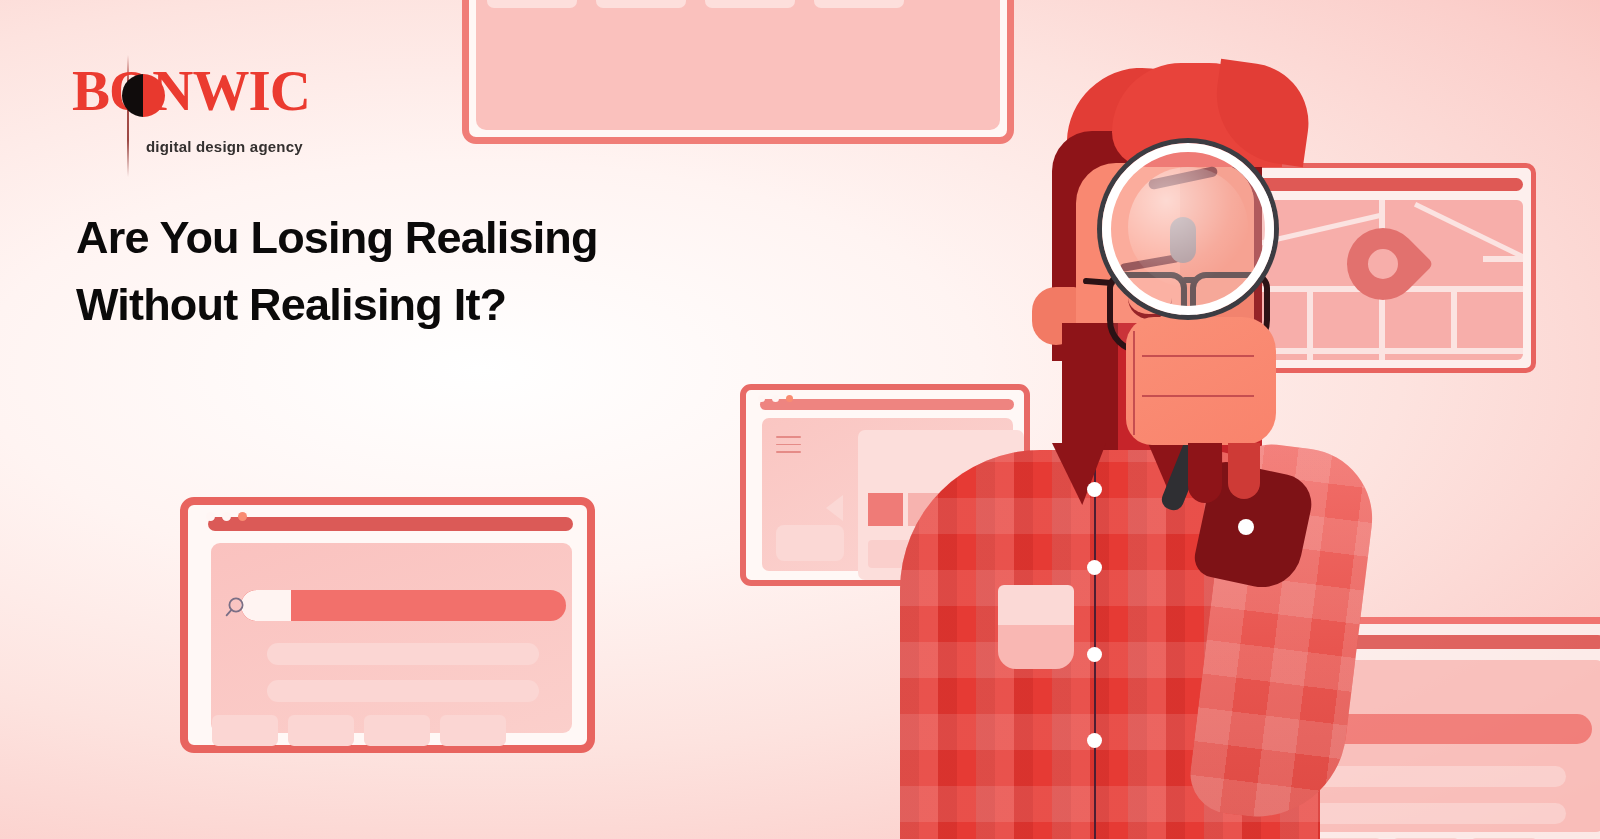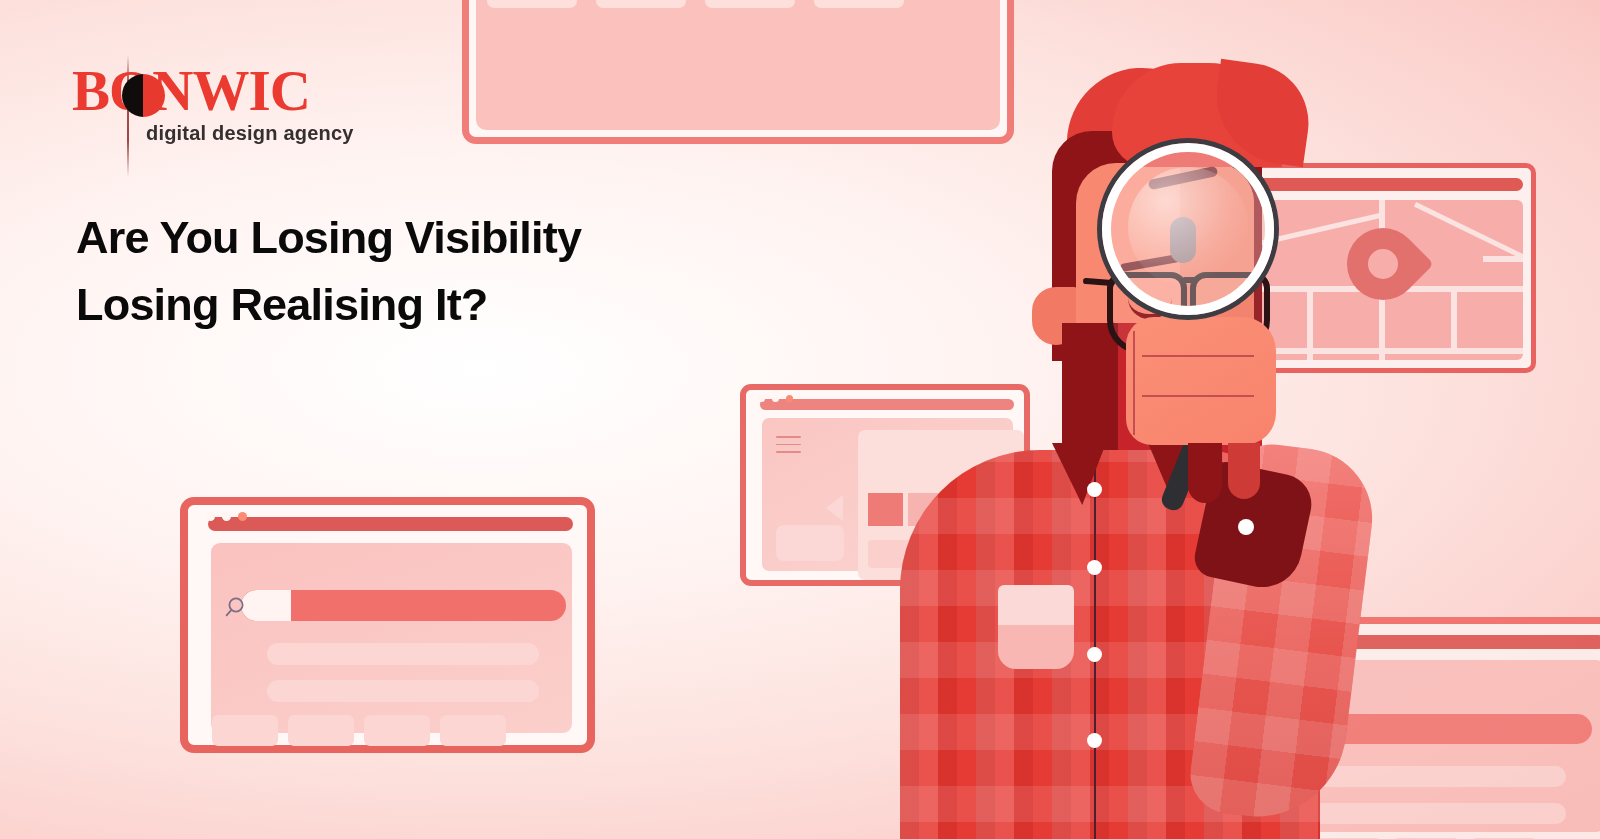--- a/index.html
+++ b/index.html
@@ -52,8 +52,8 @@
     background:linear-gradient(90deg,#100C0C 0%,#100C0C 49.6%,#E8392E 49.6%,#E8392E 100%);
   }
   .logo-tag{
-    position:absolute;left:74px;top:64px;
-    font-size:20px;font-weight:700;letter-spacing:.2px;
+    position:absolute;left:74px;top:80px;
+    font-size:15px;font-weight:700;letter-spacing:.2px;
     color:#34302F;white-space:nowrap;
   }
 

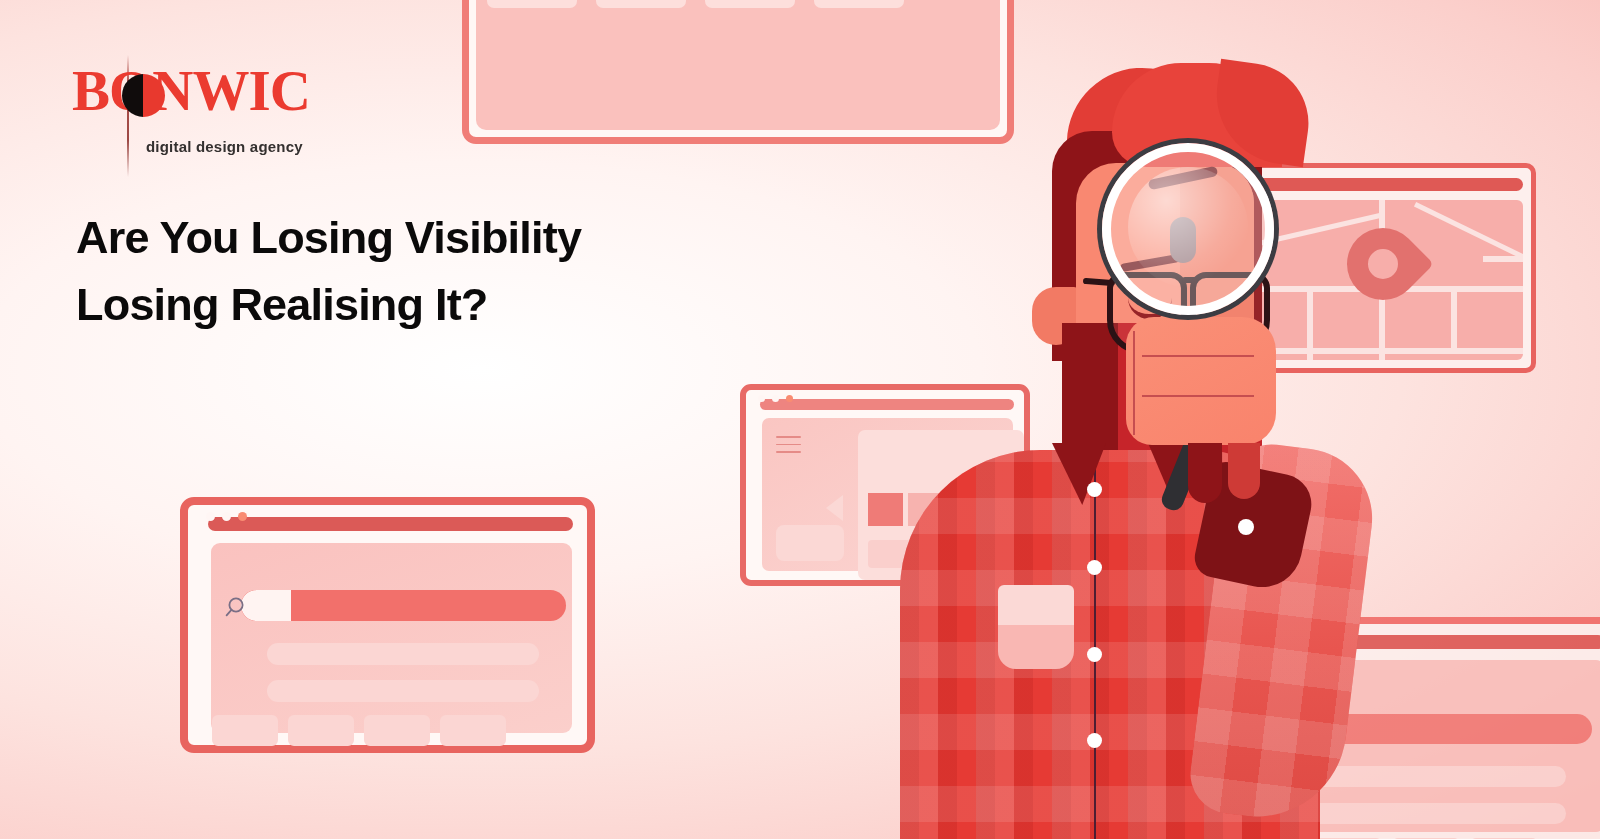--- a/index.html
+++ b/index.html
@@ -452,7 +452,7 @@
   </div>
 
   <div class="headline">
-    <div class="h-line dark">Are You Losing Visibility</div>
+    <div class="h-line dark">Are You Losing Realising</div>
     <div class="h-line dark">Losing Realising It?</div>
   </div>
 

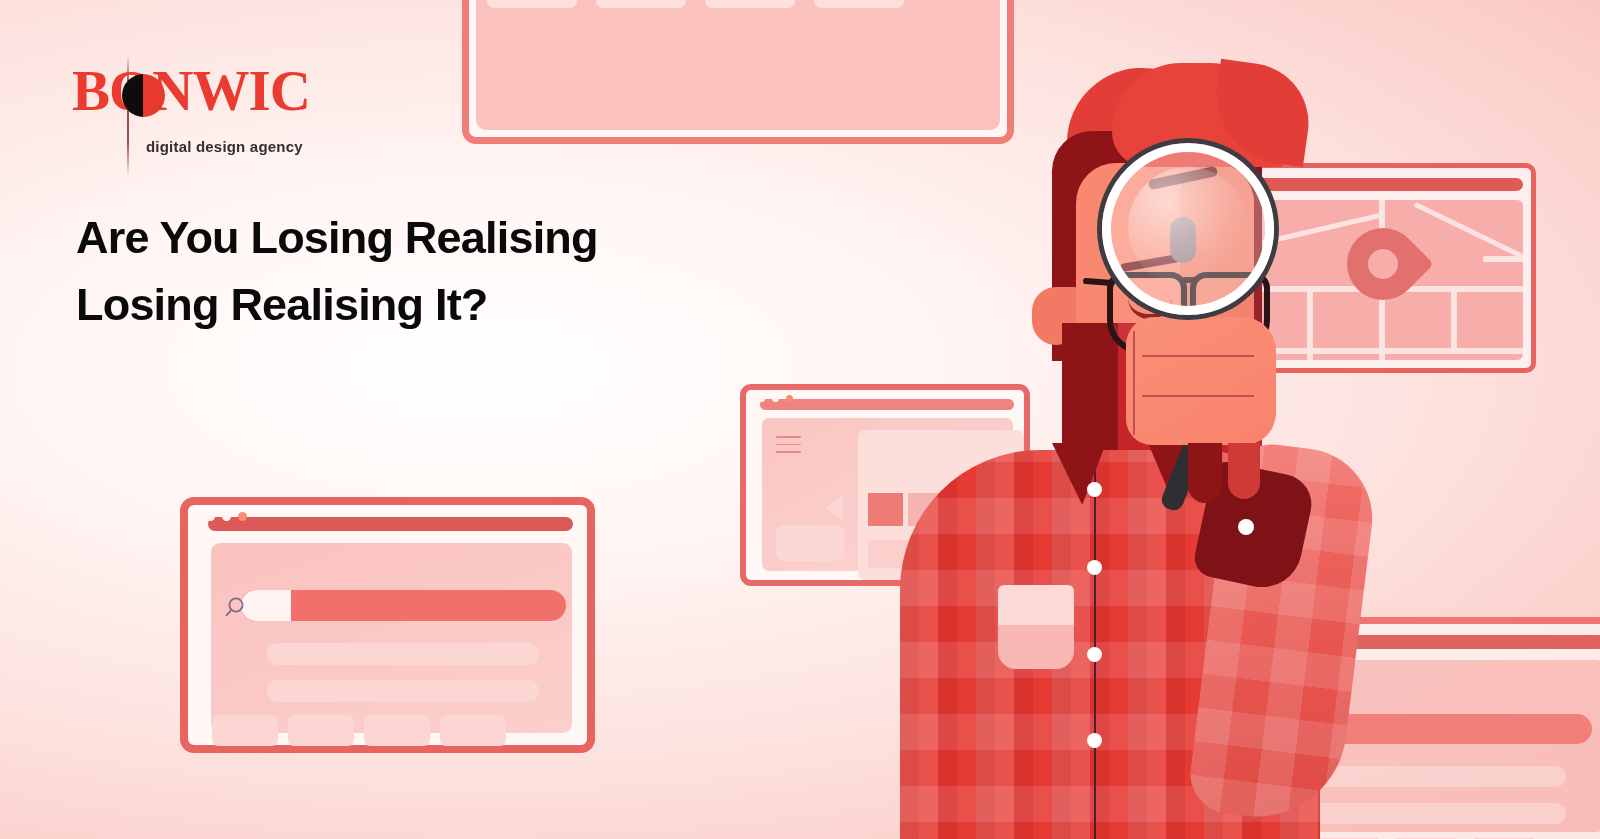--- a/index.html
+++ b/index.html
@@ -453,7 +453,7 @@
 
   <div class="headline">
     <div class="h-line dark">Are You Losing Realising</div>
-    <div class="h-line dark">Losing Realising It?</div>
+    <div class="h-line dark">Without Realising It?</div>
   </div>
 
 </div>

